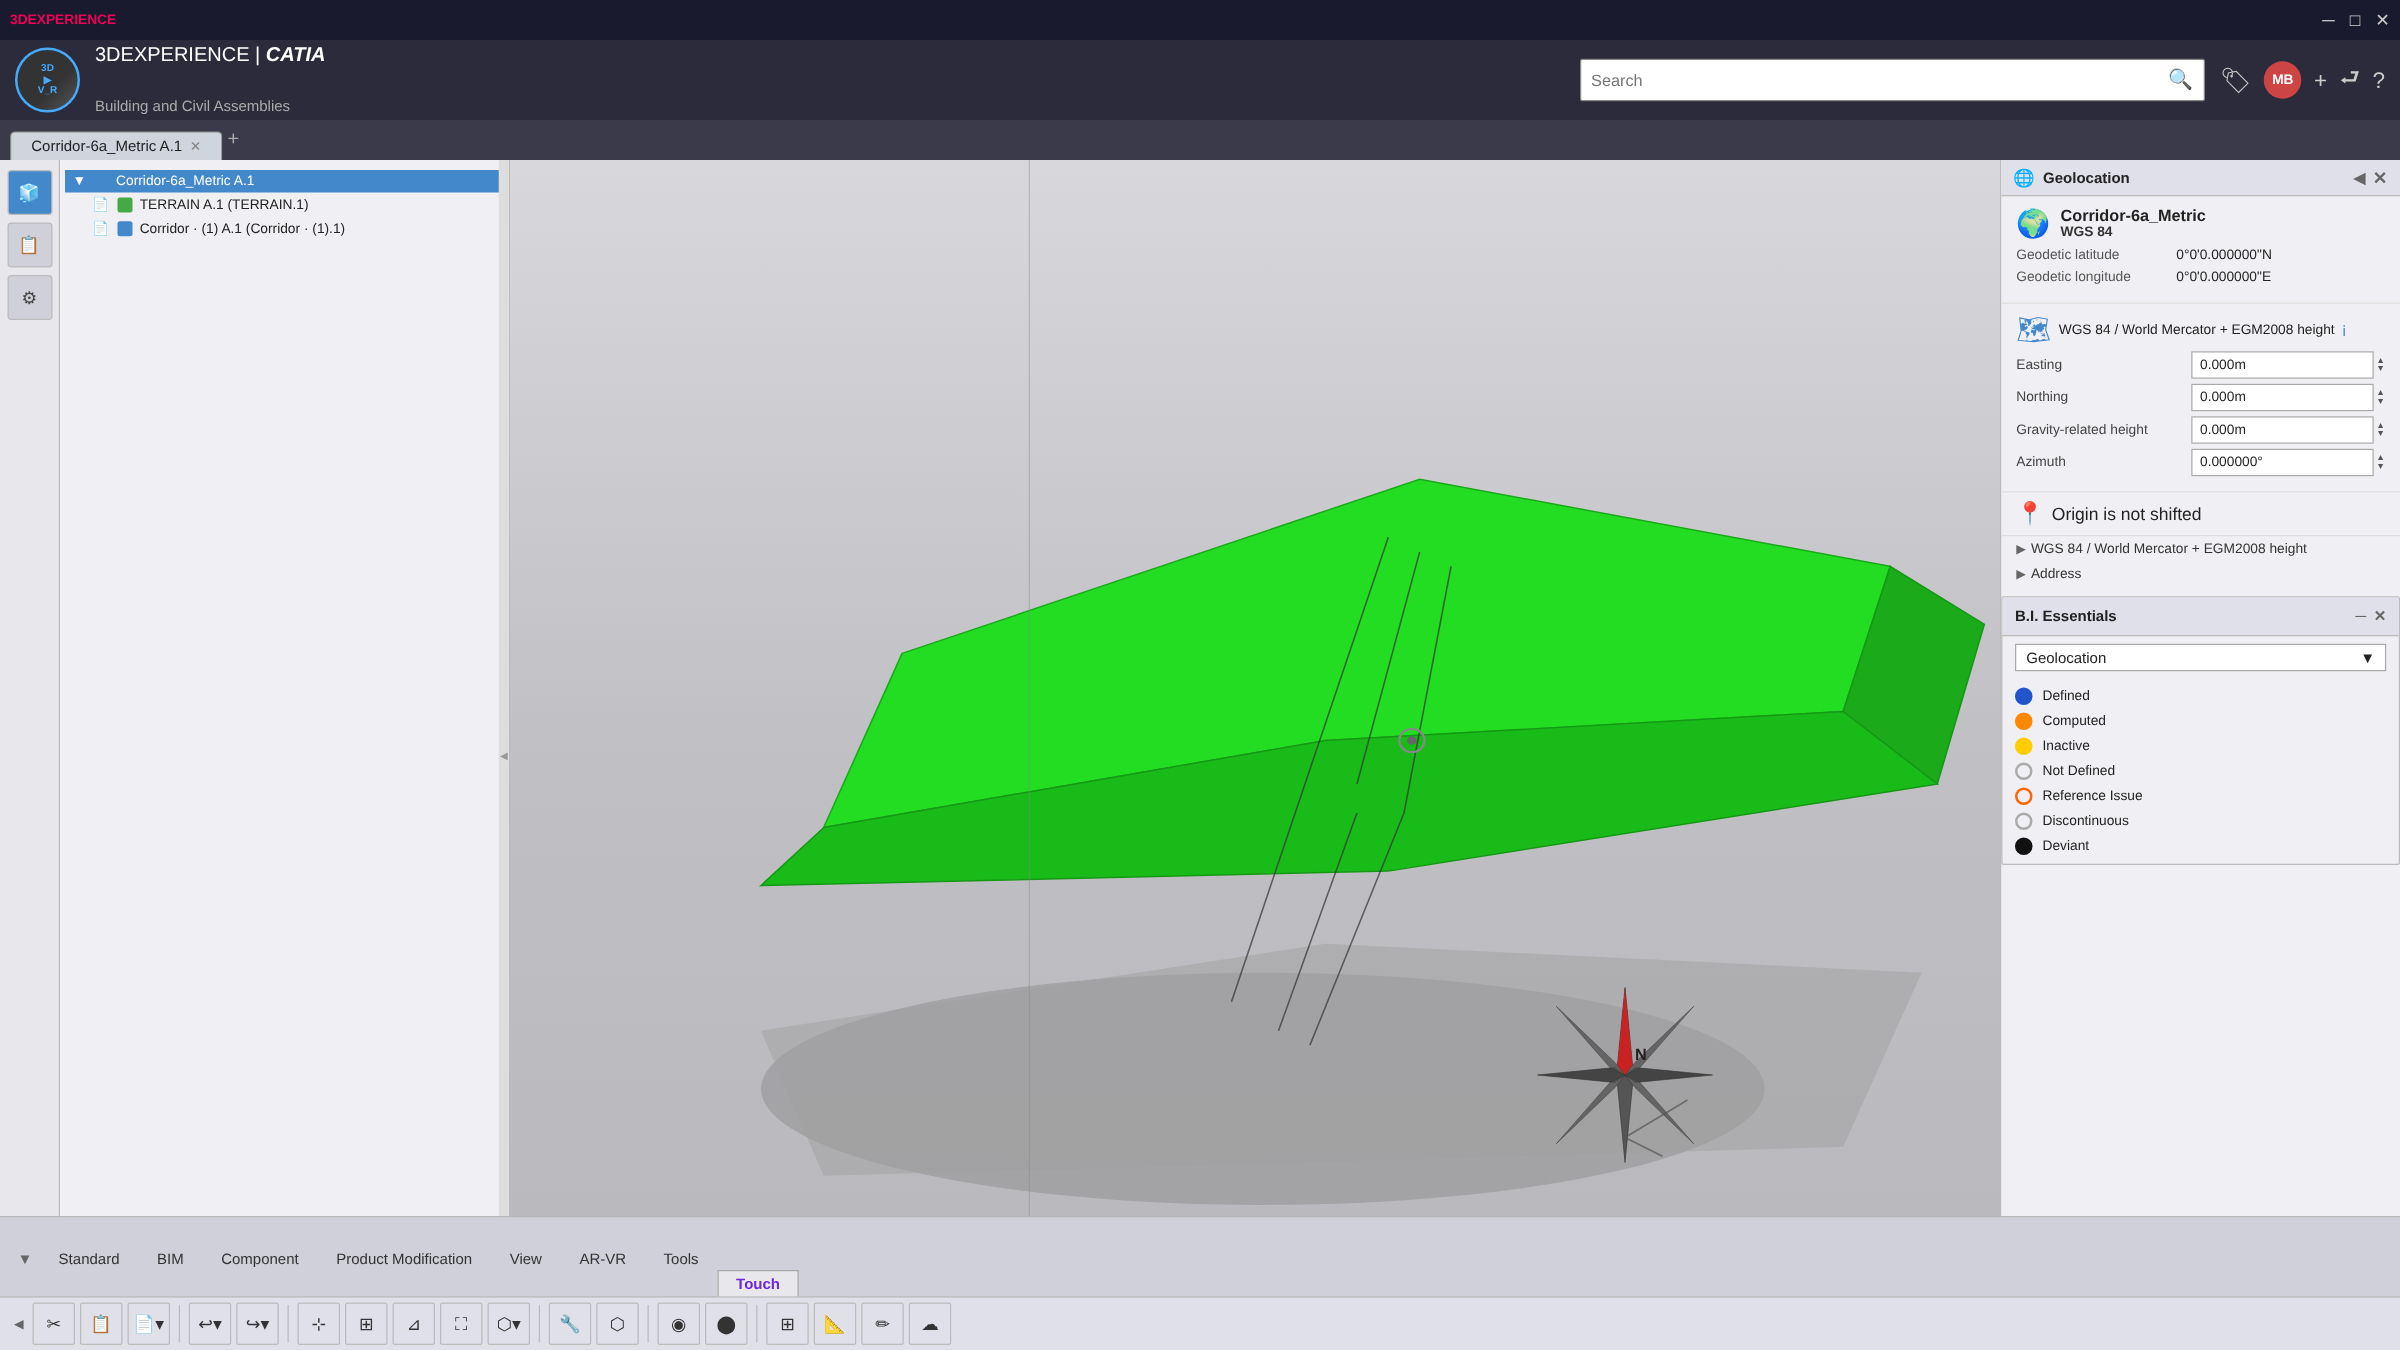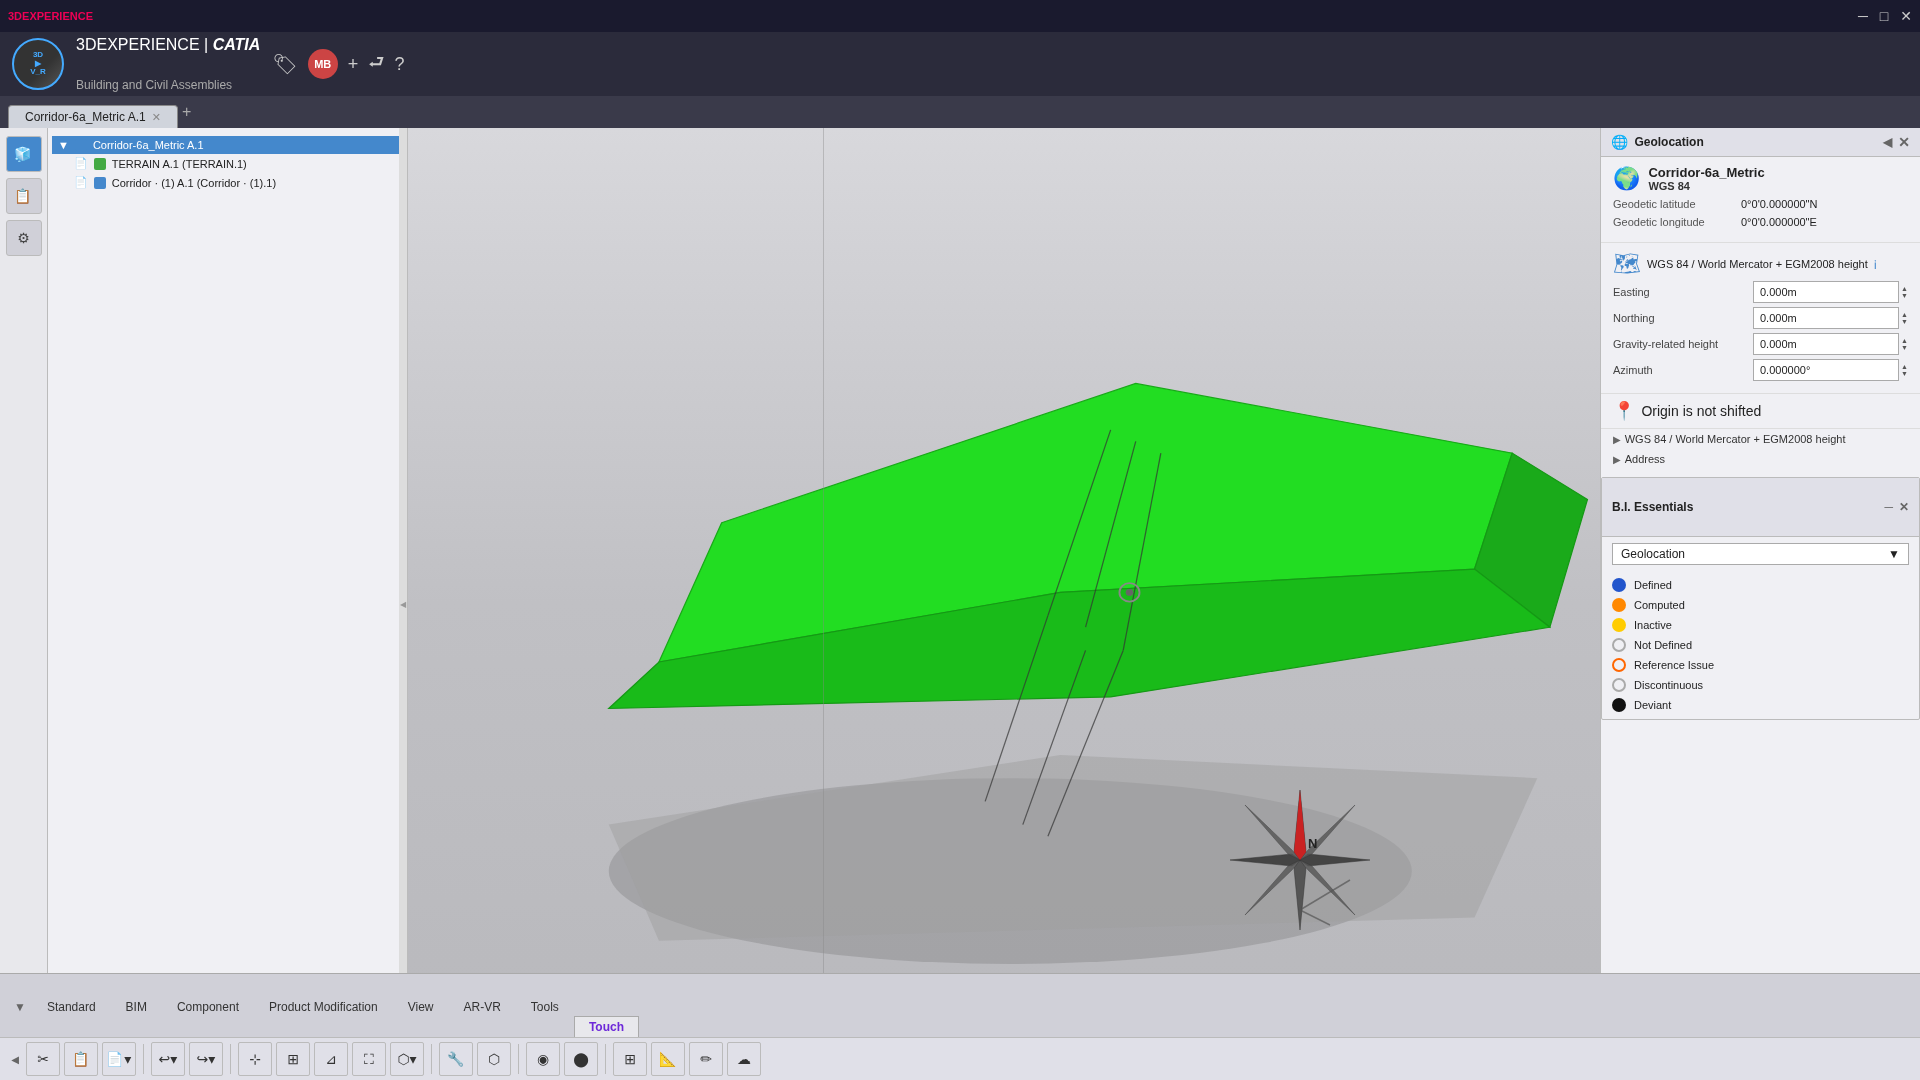--- a/index.html
+++ b/index.html
@@ -384,6 +384,10 @@
     </div>
     <div class="app-subtitle">Building and Civil Assemblies</div>
   </div>
+  <div class="search-bar">
+    <input type="text" placeholder="Search" style="">
+    <span class="search-icon">🔍</span>
+  </div>
   <div class="header-icons">
     <span style="color:#ccc;font-size:20px;cursor:pointer;">🏷</span>
     <div class="user-badge">

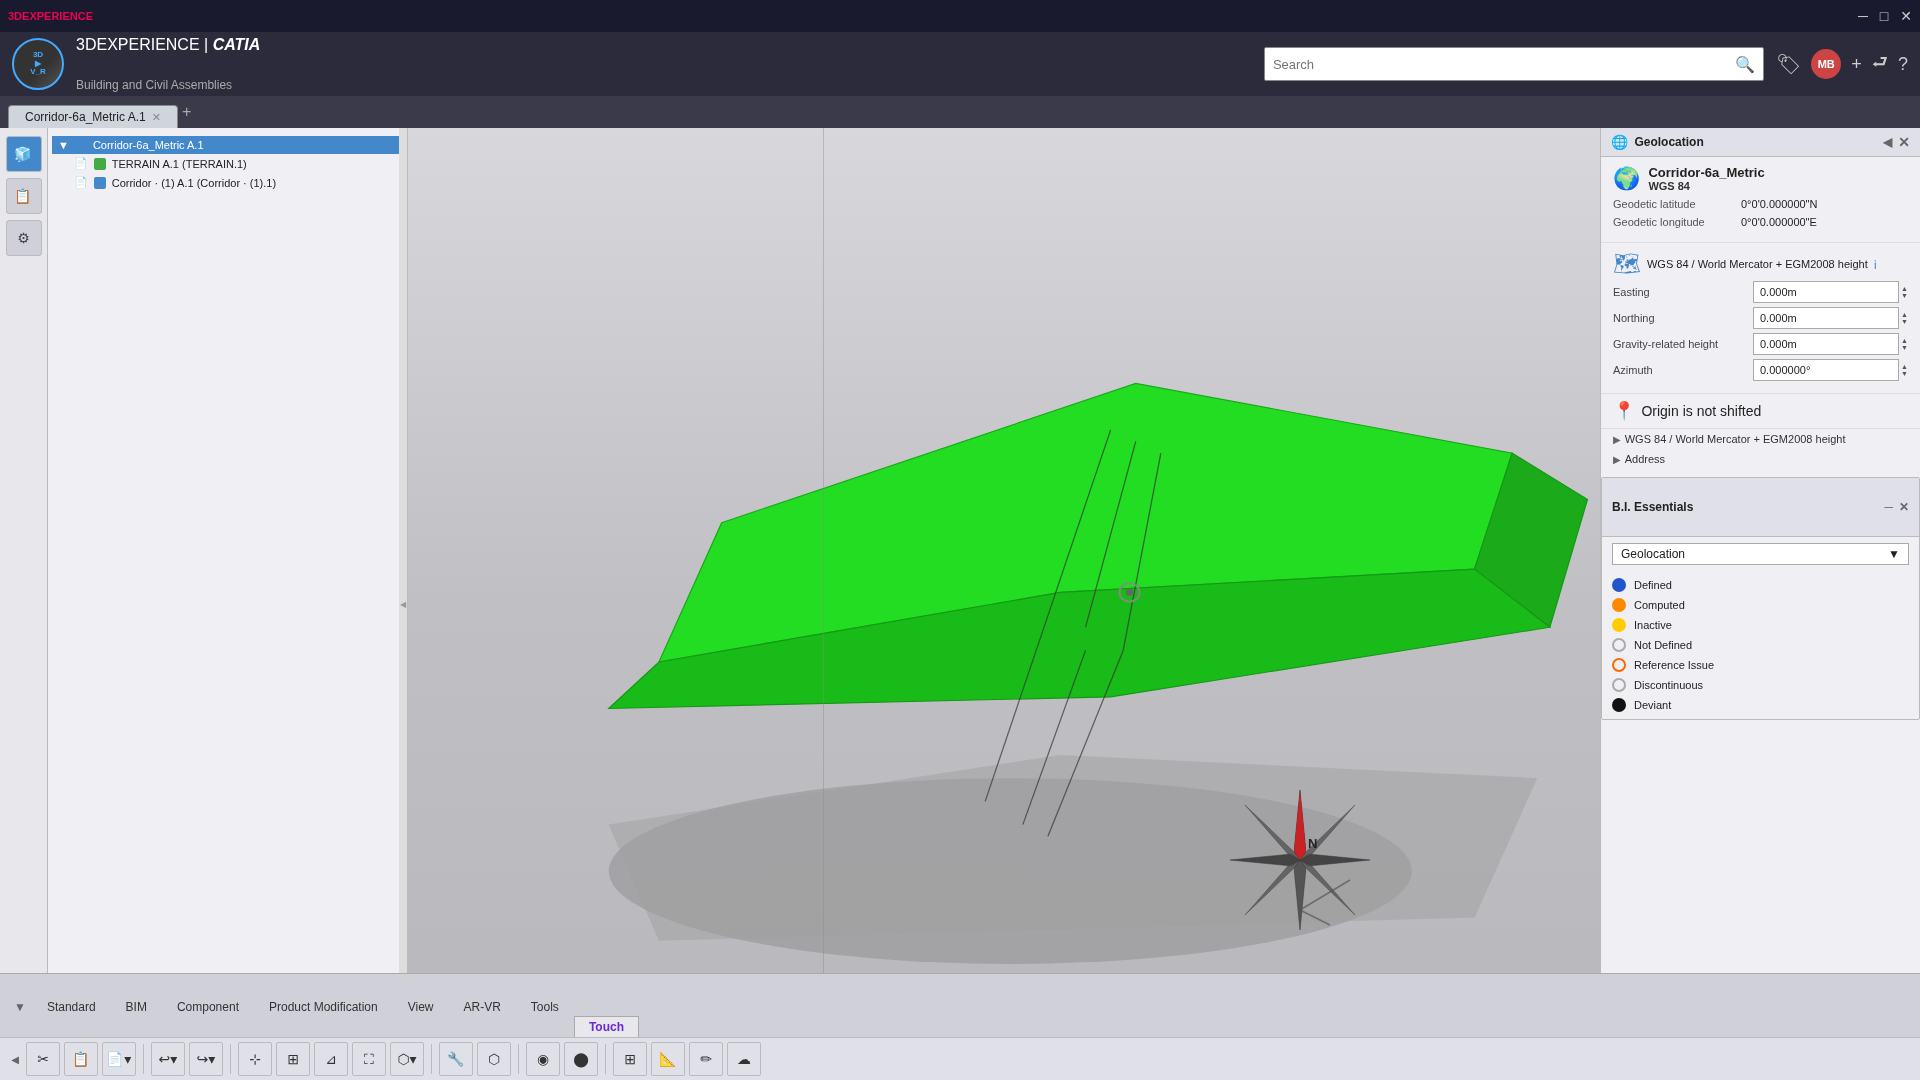--- a/index.html
+++ b/index.html
@@ -261,7 +261,7 @@
     .bi-panel-header {
       background: #e0e0e8;
       border-bottom: 1px solid #bbb;
-      padding: 22px 10px;
+      padding: 8px 10px;
       display: flex; align-items: center; gap: 6px;
       font-weight: 600; font-size: 12px;
     }

